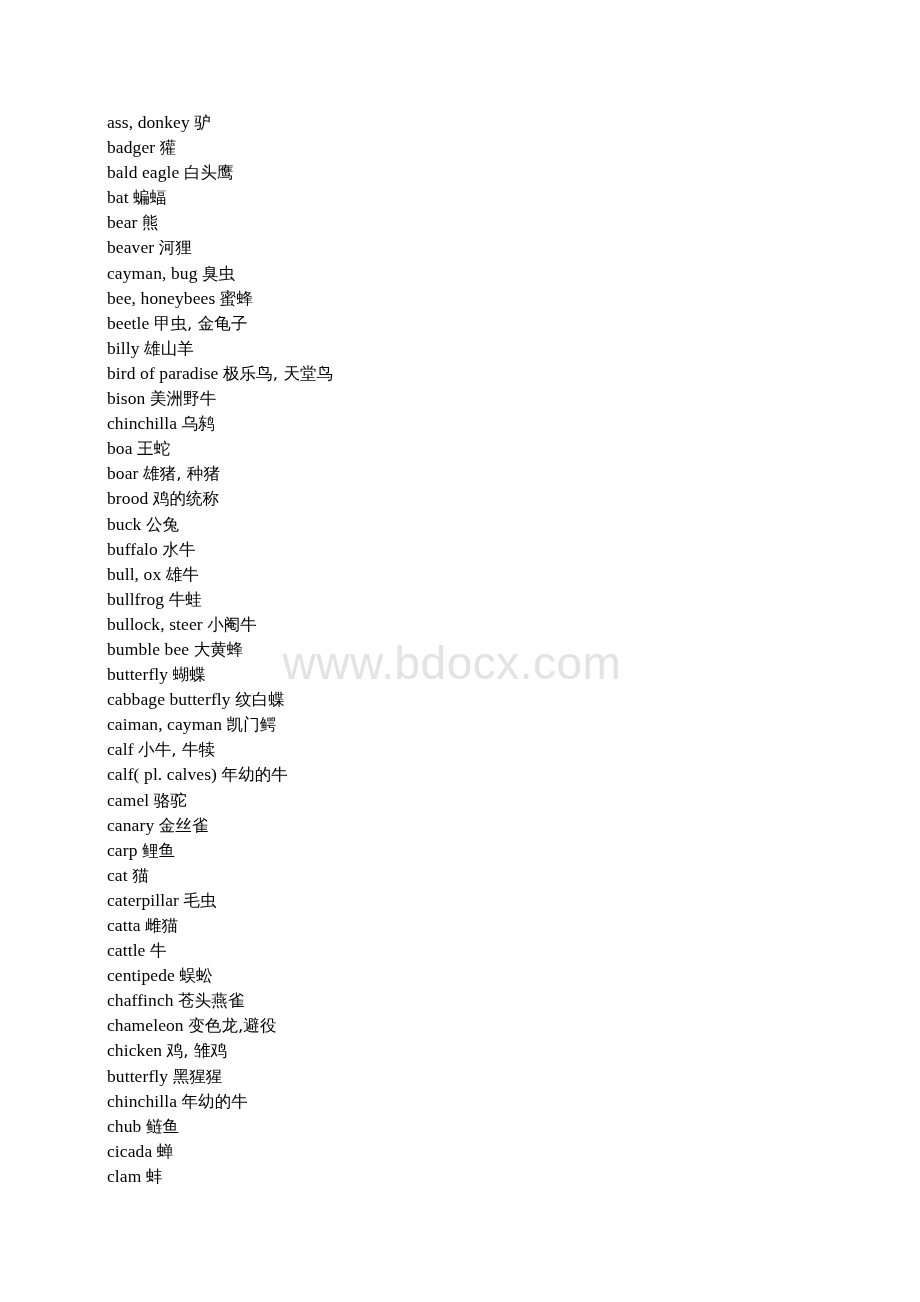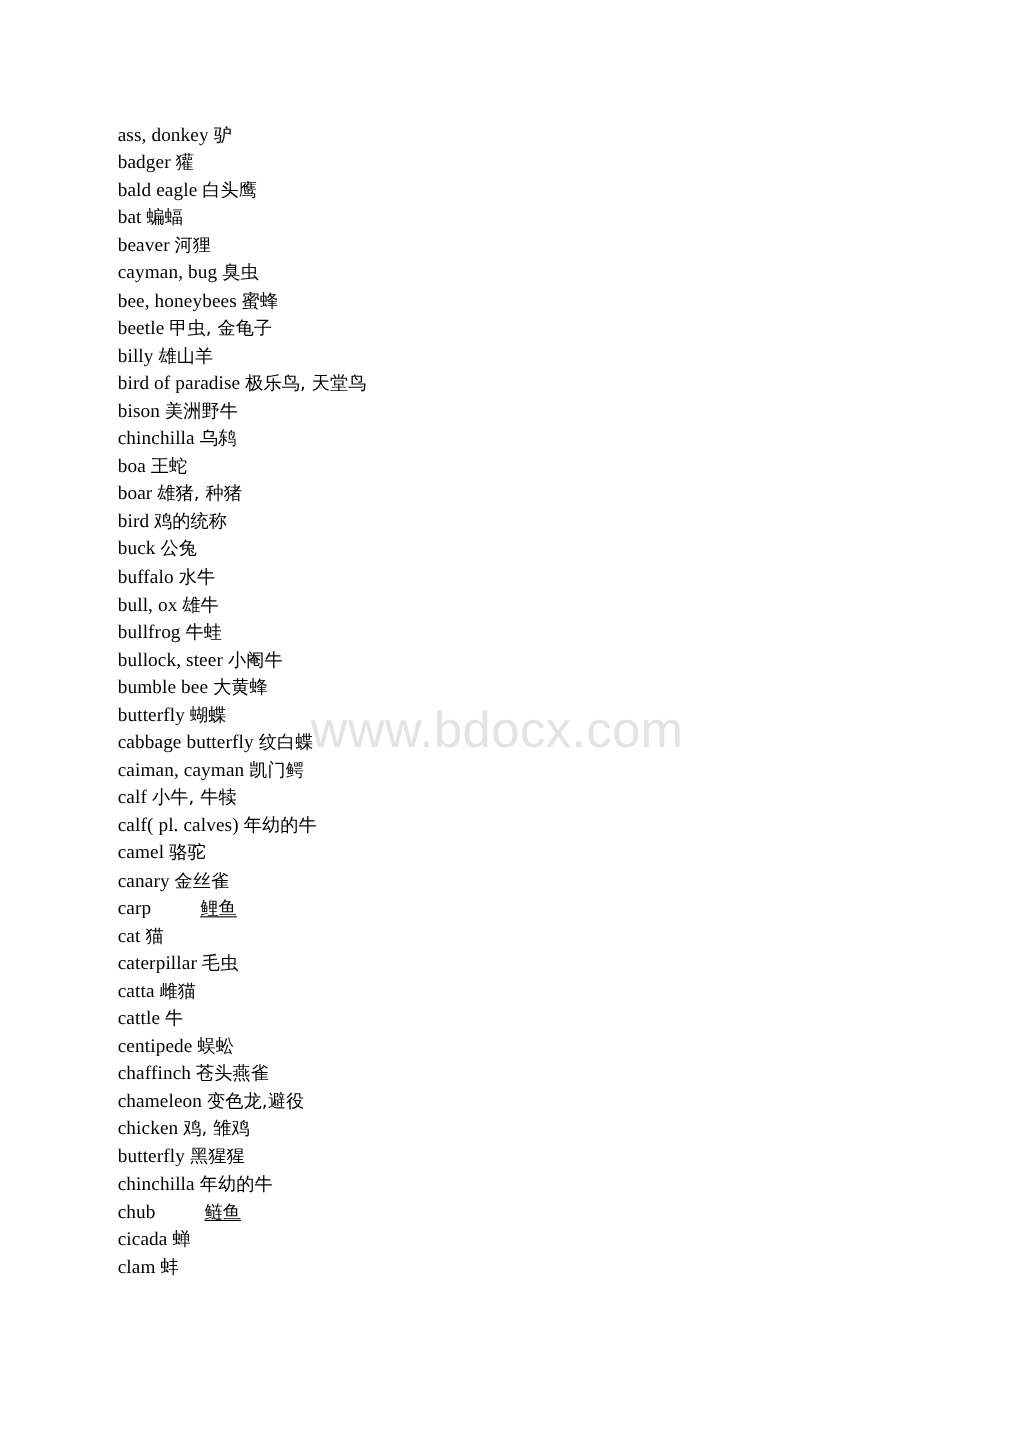--- a/index.html
+++ b/index.html
@@ -91,6 +91,7 @@
       <div class="entry"><span class="term">badger</span> <span class="gloss">獾</span></div>
       <div class="entry"><span class="term">bald eagle</span> <span class="gloss">白头鹰</span></div>
       <div class="entry"><span class="term">bat</span> <span class="gloss">蝙蝠</span></div>
+      <div class="entry"><span class="term">bear</span> <span class="gloss">熊</span></div>
       <div class="entry"><span class="term">beaver</span> <span class="gloss">河狸</span></div>
       <div class="entry"><span class="term">cayman, bug</span> <span class="gloss">臭虫</span></div>
       <div class="entry"><span class="term">bee, honeybees</span> <span class="gloss">蜜蜂</span></div>

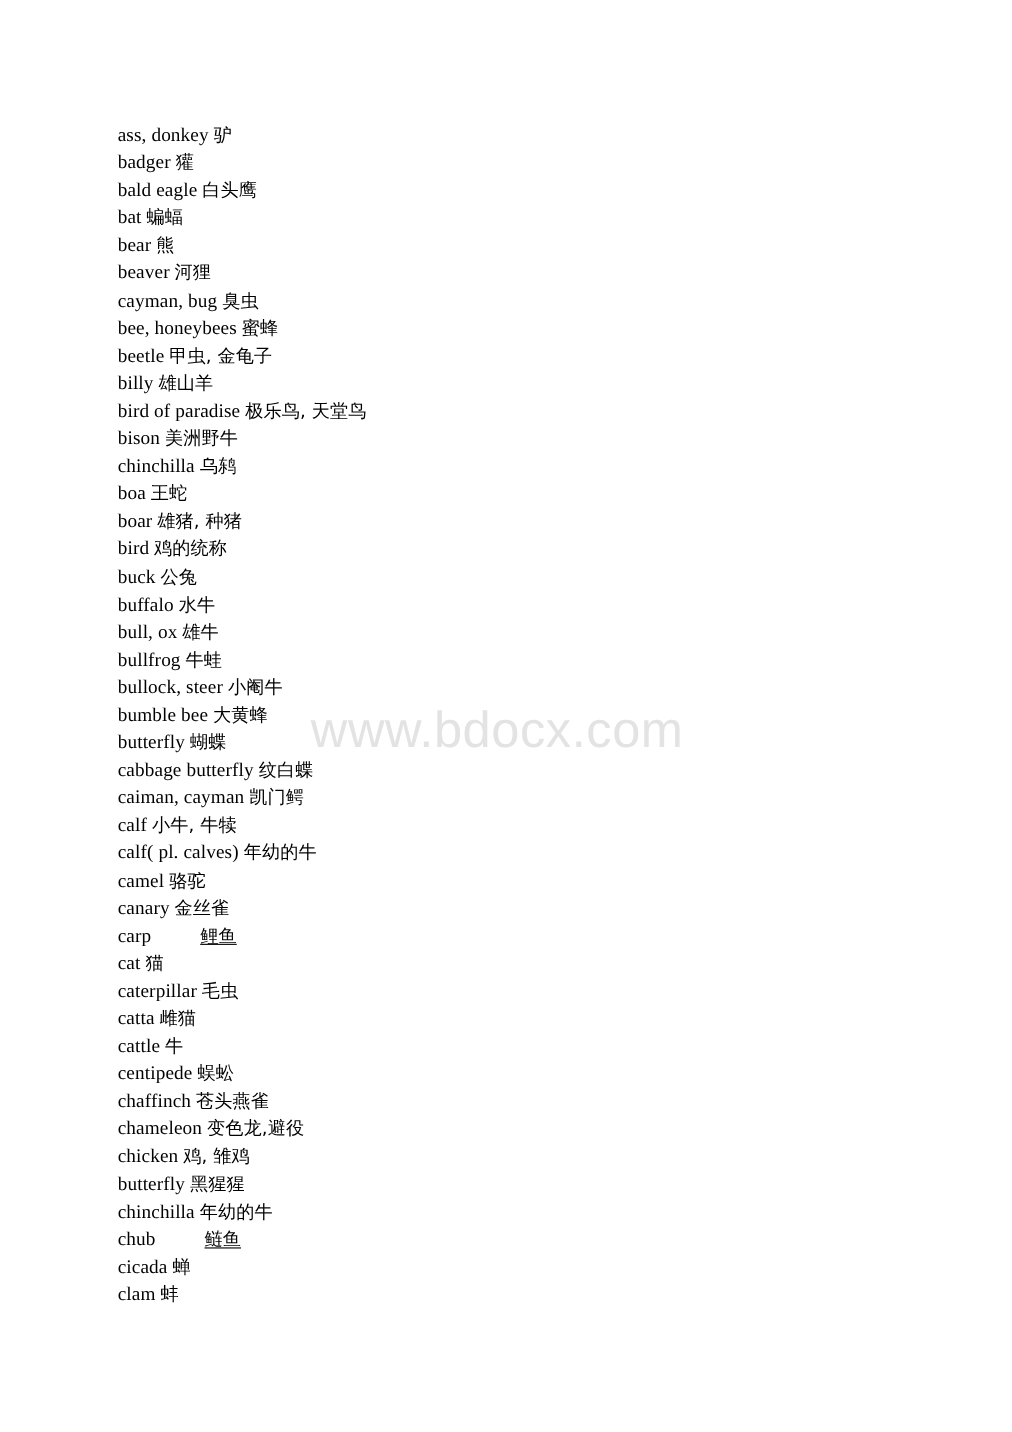--- a/index.html
+++ b/index.html
@@ -102,7 +102,7 @@
       <div class="entry"><span class="term">chinchilla</span> <span class="gloss">乌鸫</span></div>
       <div class="entry"><span class="term">boa</span> <span class="gloss">王蛇</span></div>
       <div class="entry"><span class="term">boar</span> <span class="gloss">雄猪, 种猪</span></div>
-      <div class="entry"><span class="term">bird</span> <span class="gloss">鸡的统称</span></div>
+      <div class="entry"><span class="term">brood</span> <span class="gloss">鸡的统称</span></div>
       <div class="entry"><span class="term">buck</span> <span class="gloss">公兔</span></div>
       <div class="entry"><span class="term">buffalo</span> <span class="gloss">水牛</span></div>
       <div class="entry"><span class="term">bull, ox</span> <span class="gloss">雄牛</span></div>

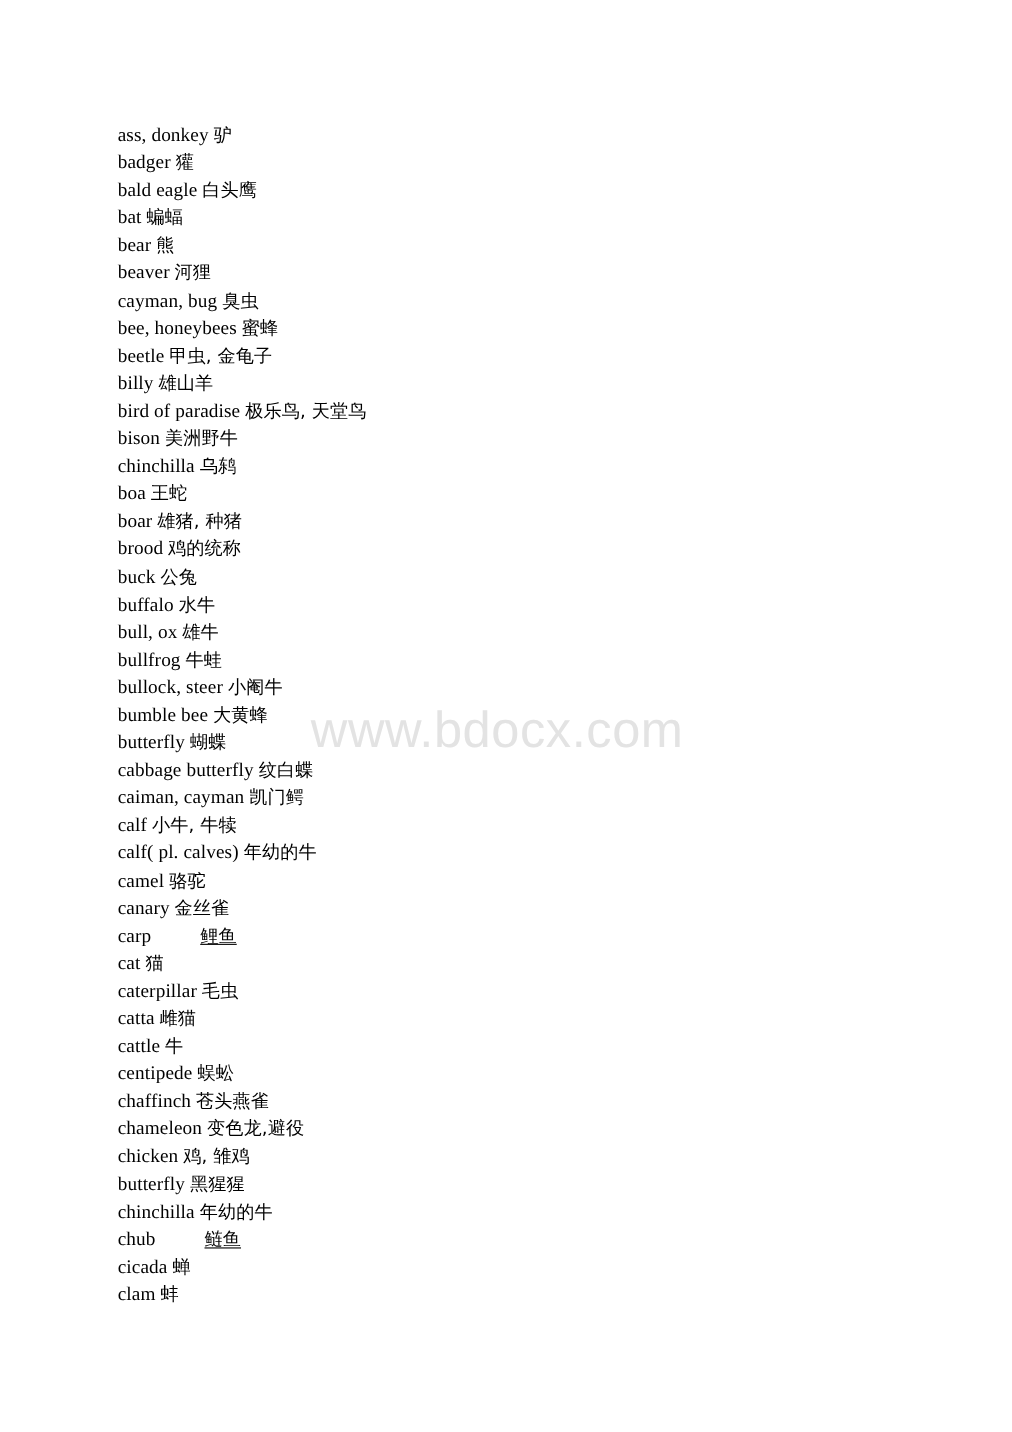--- a/index.html
+++ b/index.html
@@ -73,10 +73,8 @@
   }
 
   .entry.underlined .gloss {
-    text-decoration: underline;
     text-decoration-thickness: 1px;
     text-underline-offset: 2px;
-    margin-left: 40px;
   }
 </style>
 </head>

